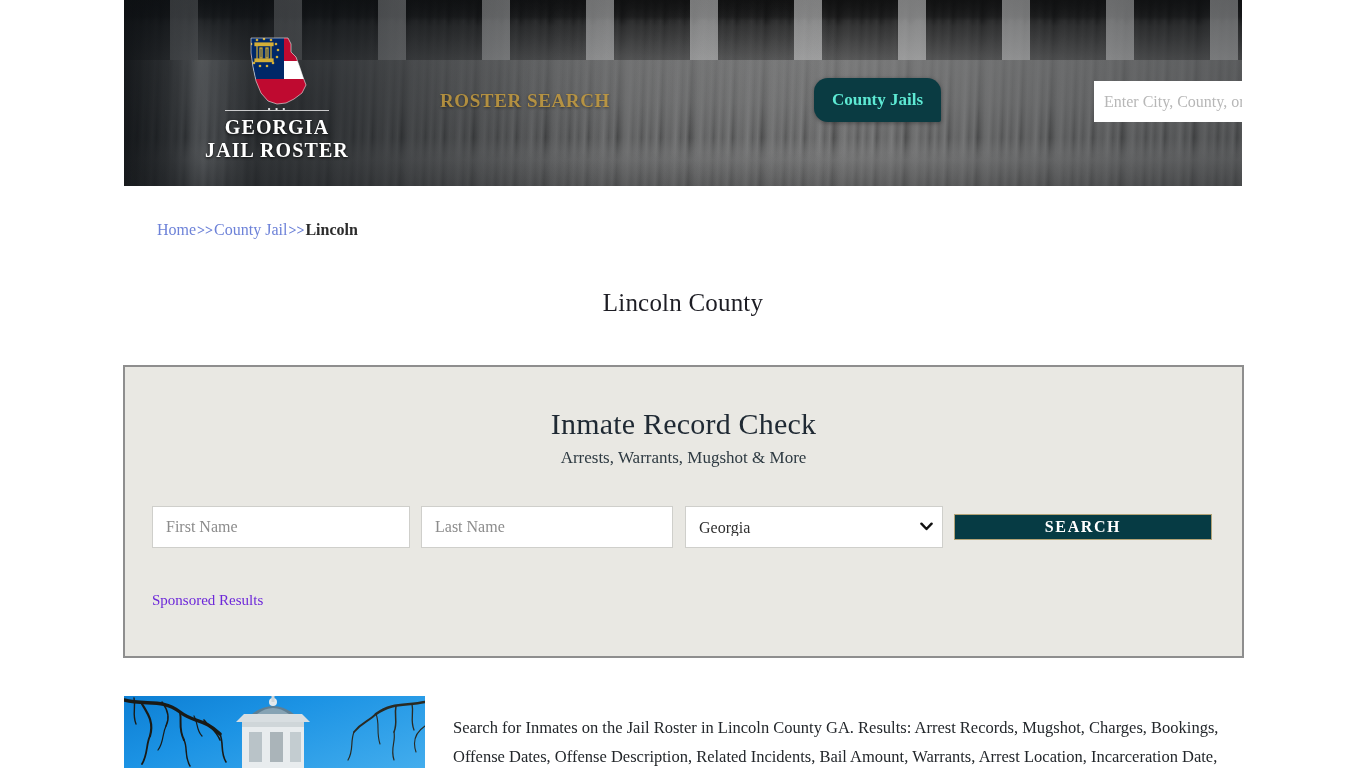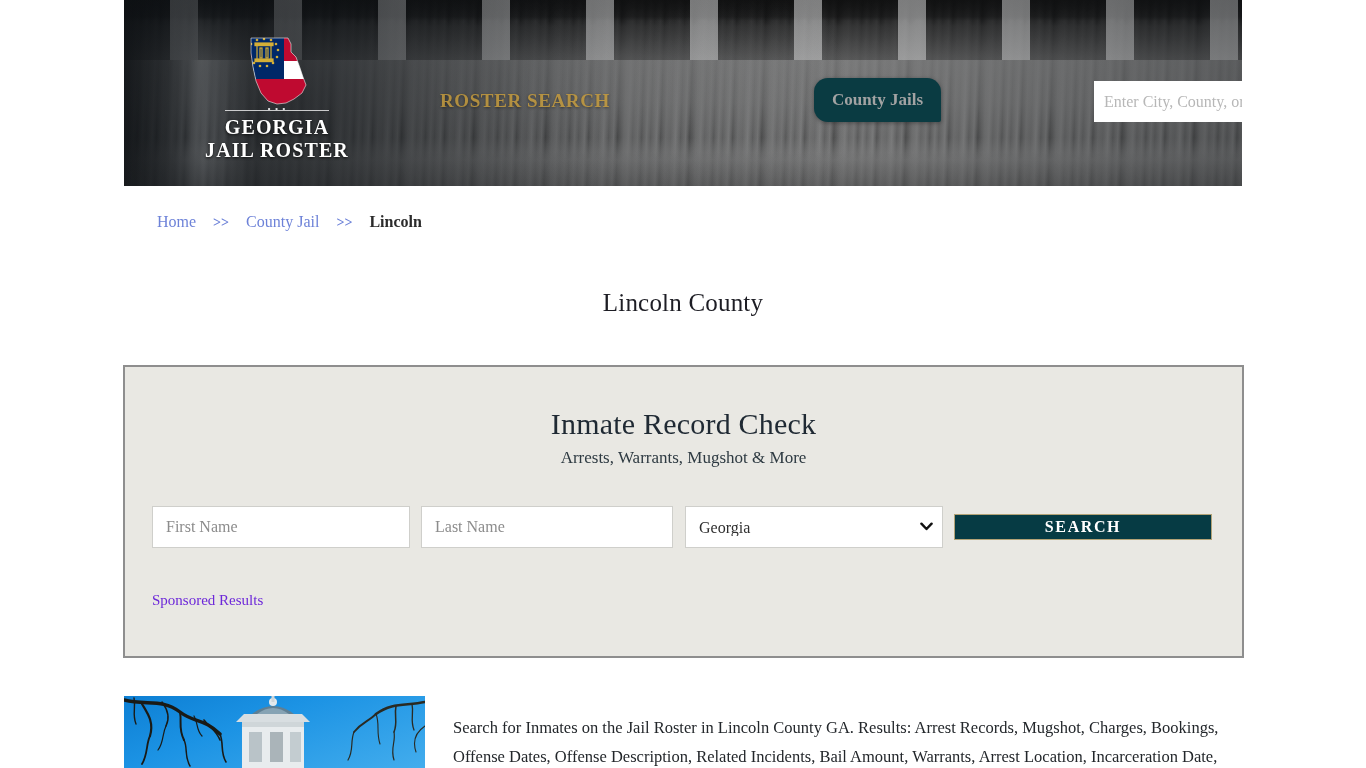--- a/index.html
+++ b/index.html
@@ -99,7 +99,7 @@
     position: absolute; top: 78px;
     height: 44px;
     background: #0a3b42;
-    color: #a3a3a3;
+    color: #5eead4;
     font-size: 17px;
     font-weight: bold;
     display: flex; align-items: center; justify-content: center;

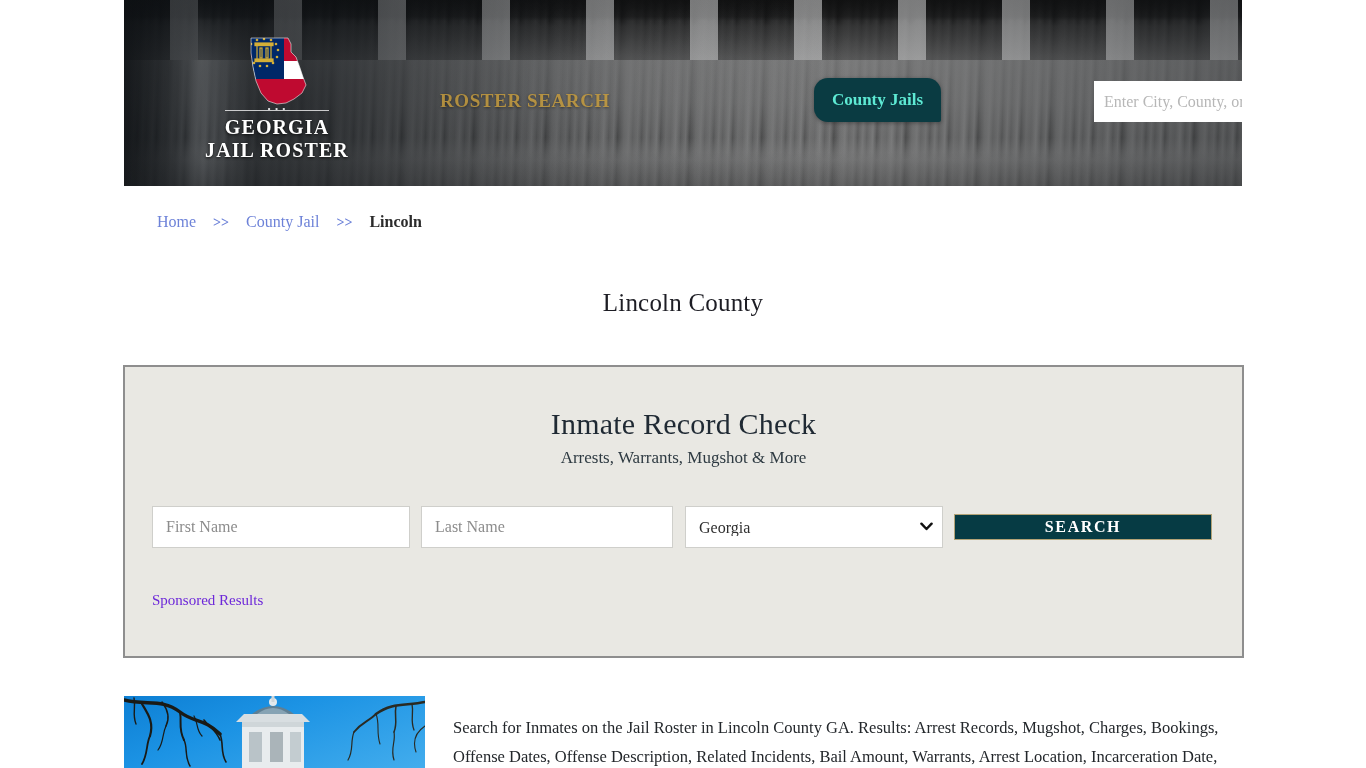--- a/index.html
+++ b/index.html
@@ -131,9 +131,9 @@
 
   
   .breadcrumb {
-    position: absolute; left: 157px; top: 213px;
+    position: absolute; left: 157px; top: 221px;
     font-size: 16px; color: #333;
-    display: flex; align-items: baseline; gap: 17px;
+    display: flex; align-items: baseline; gap: 1px;
     white-space: nowrap;
   }
   .crumb-link { color: #6d82d8; text-decoration: none; cursor: pointer; }

